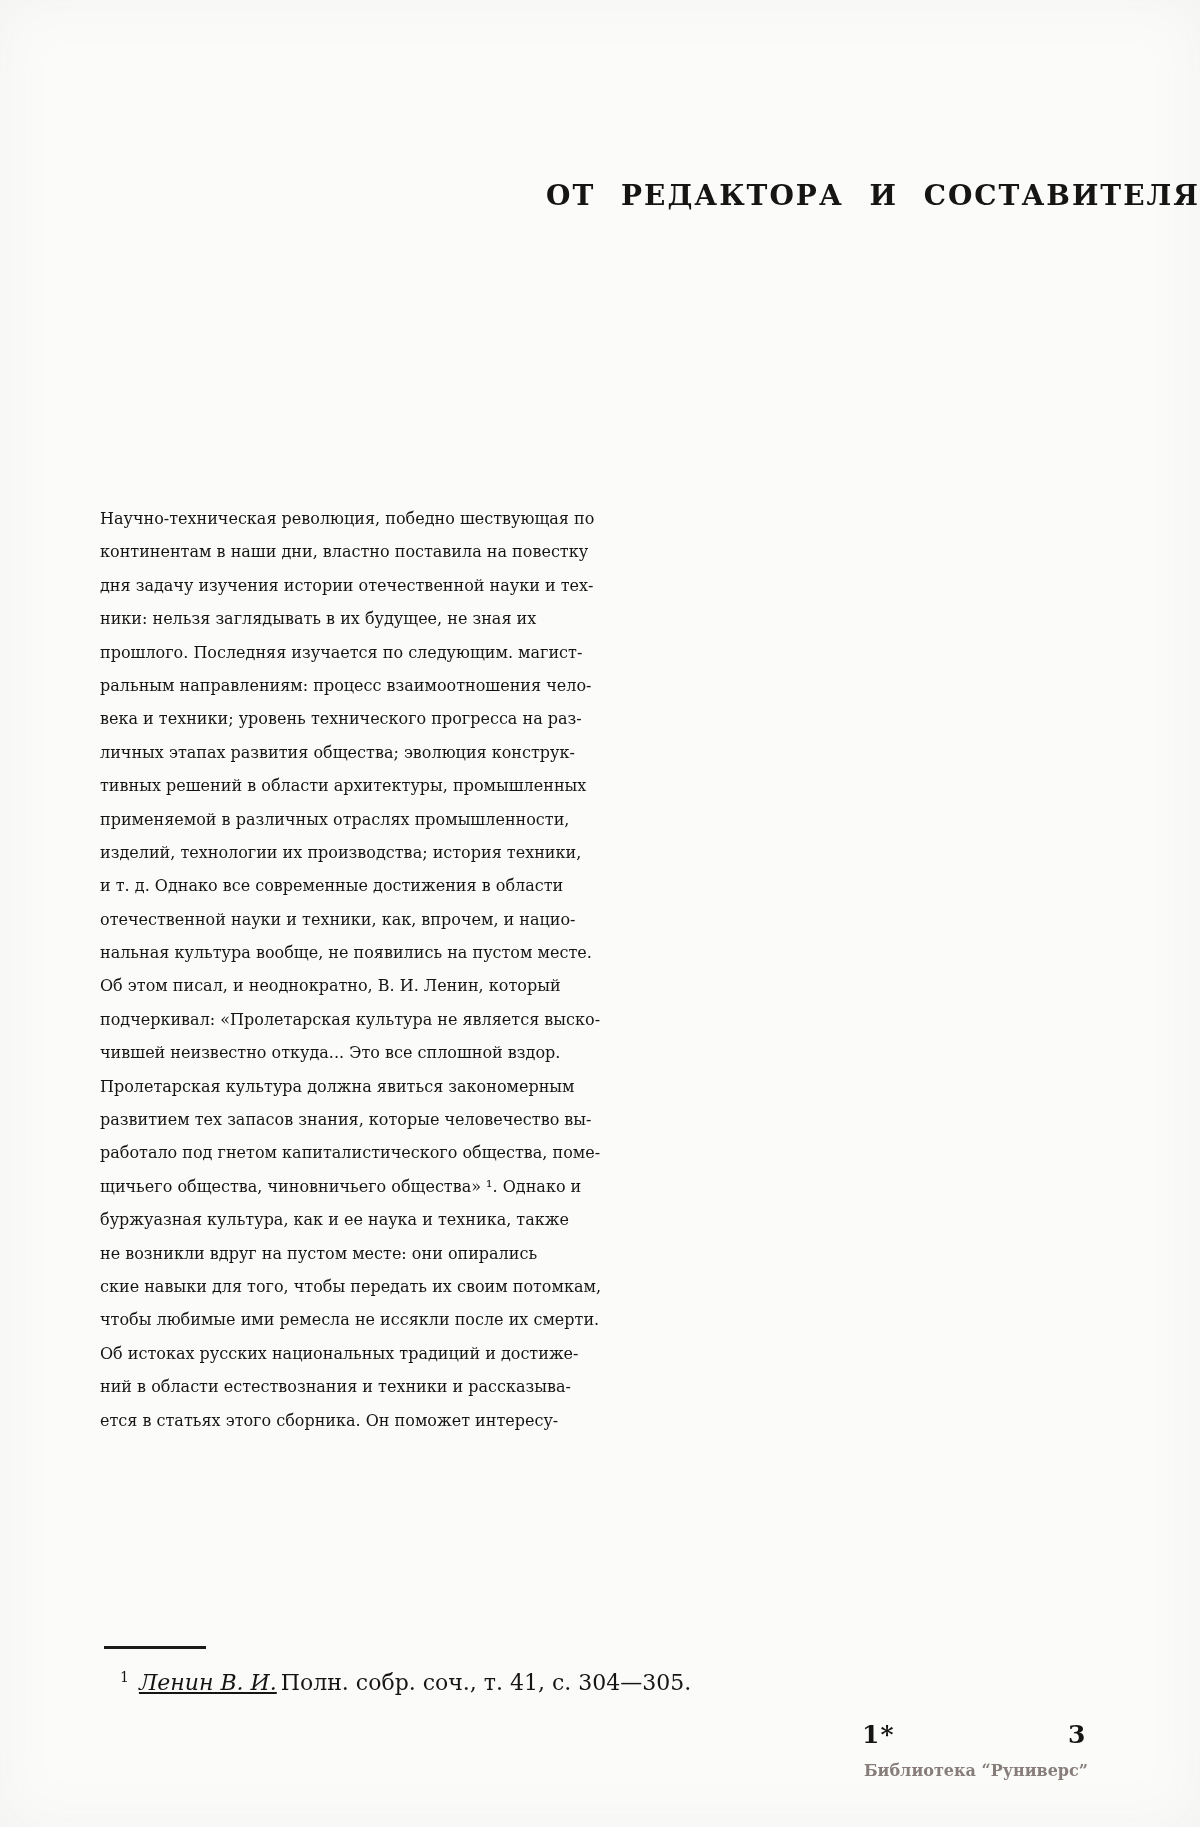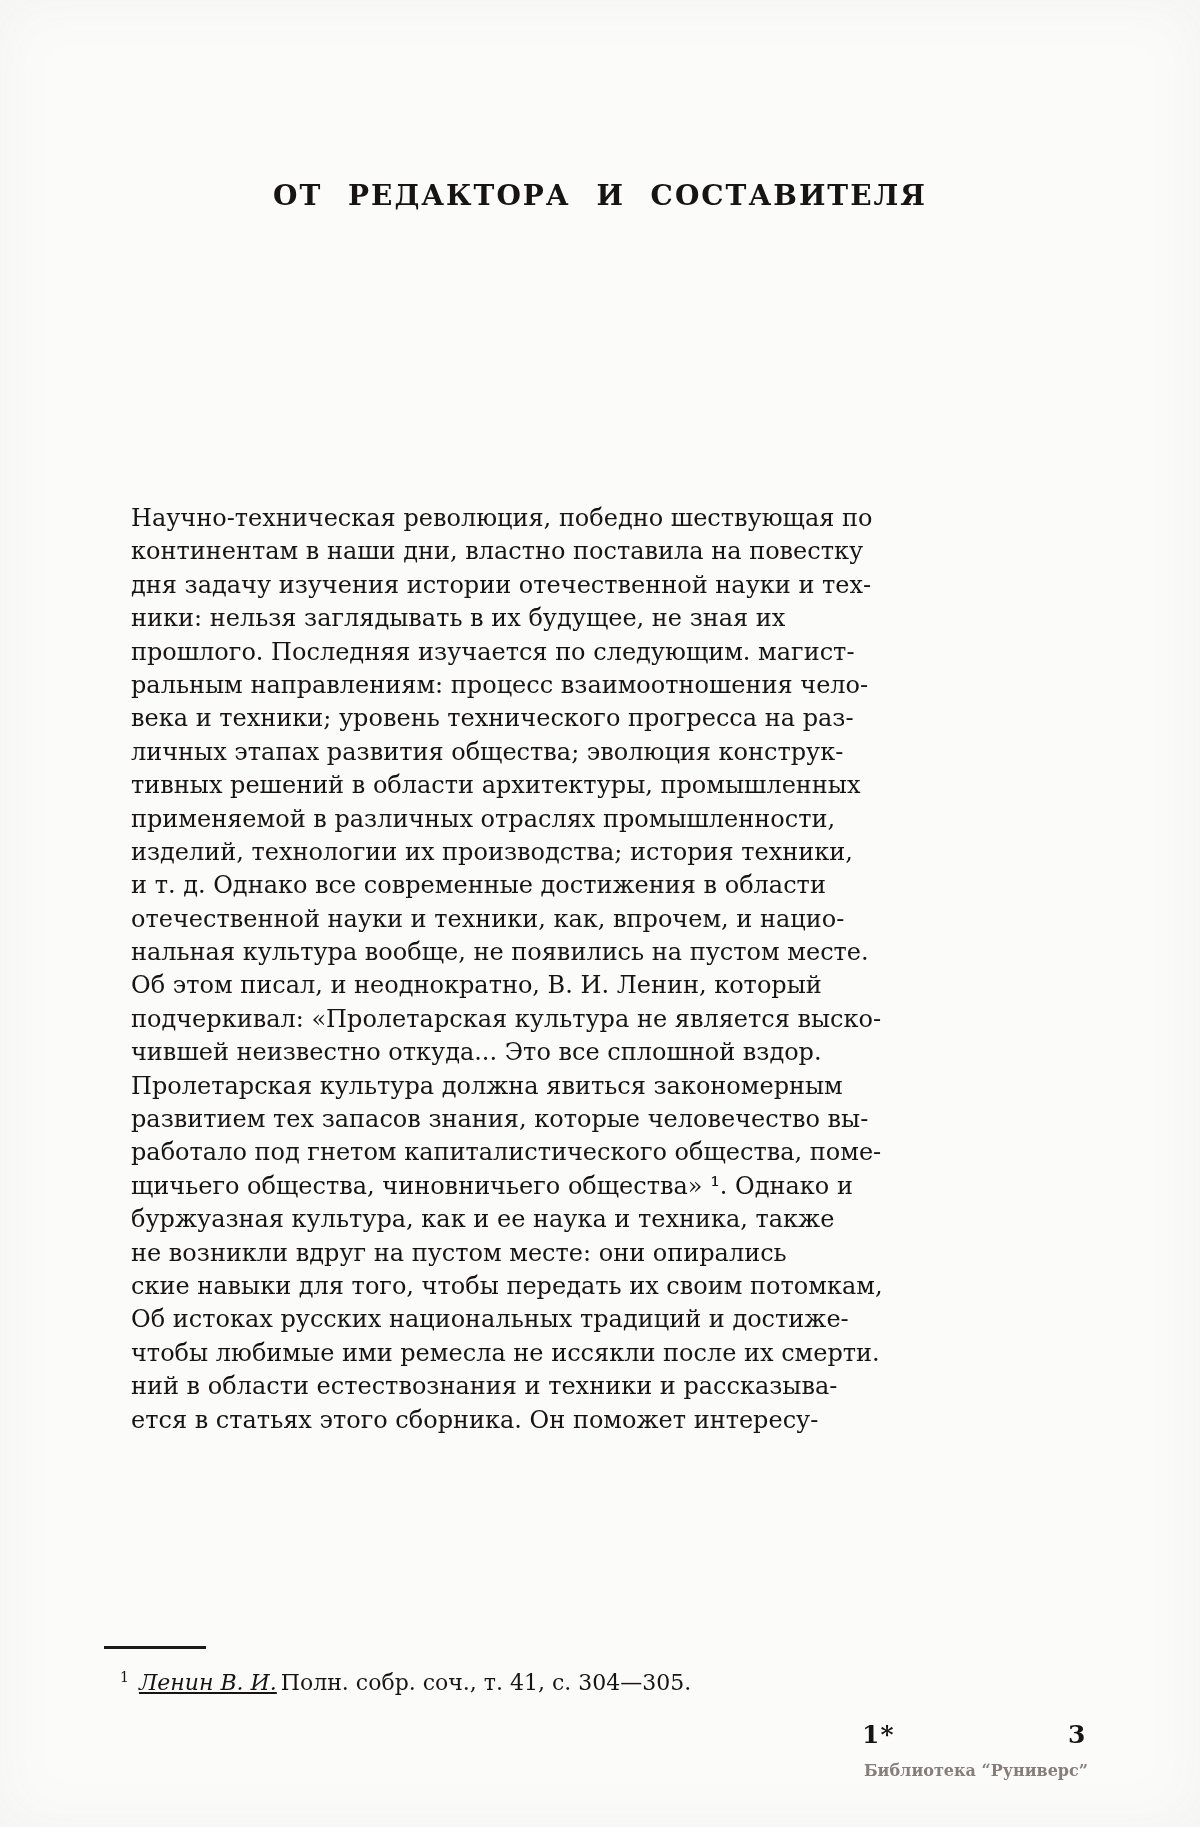--- a/index.html
+++ b/index.html
@@ -23,7 +23,7 @@
     top: 160px;
     left: 0;
     width: 100%;
-    text-align: center;
+    text-align: right;
     font-size: 28px;
     font-weight: bold;
     letter-spacing: 2px;

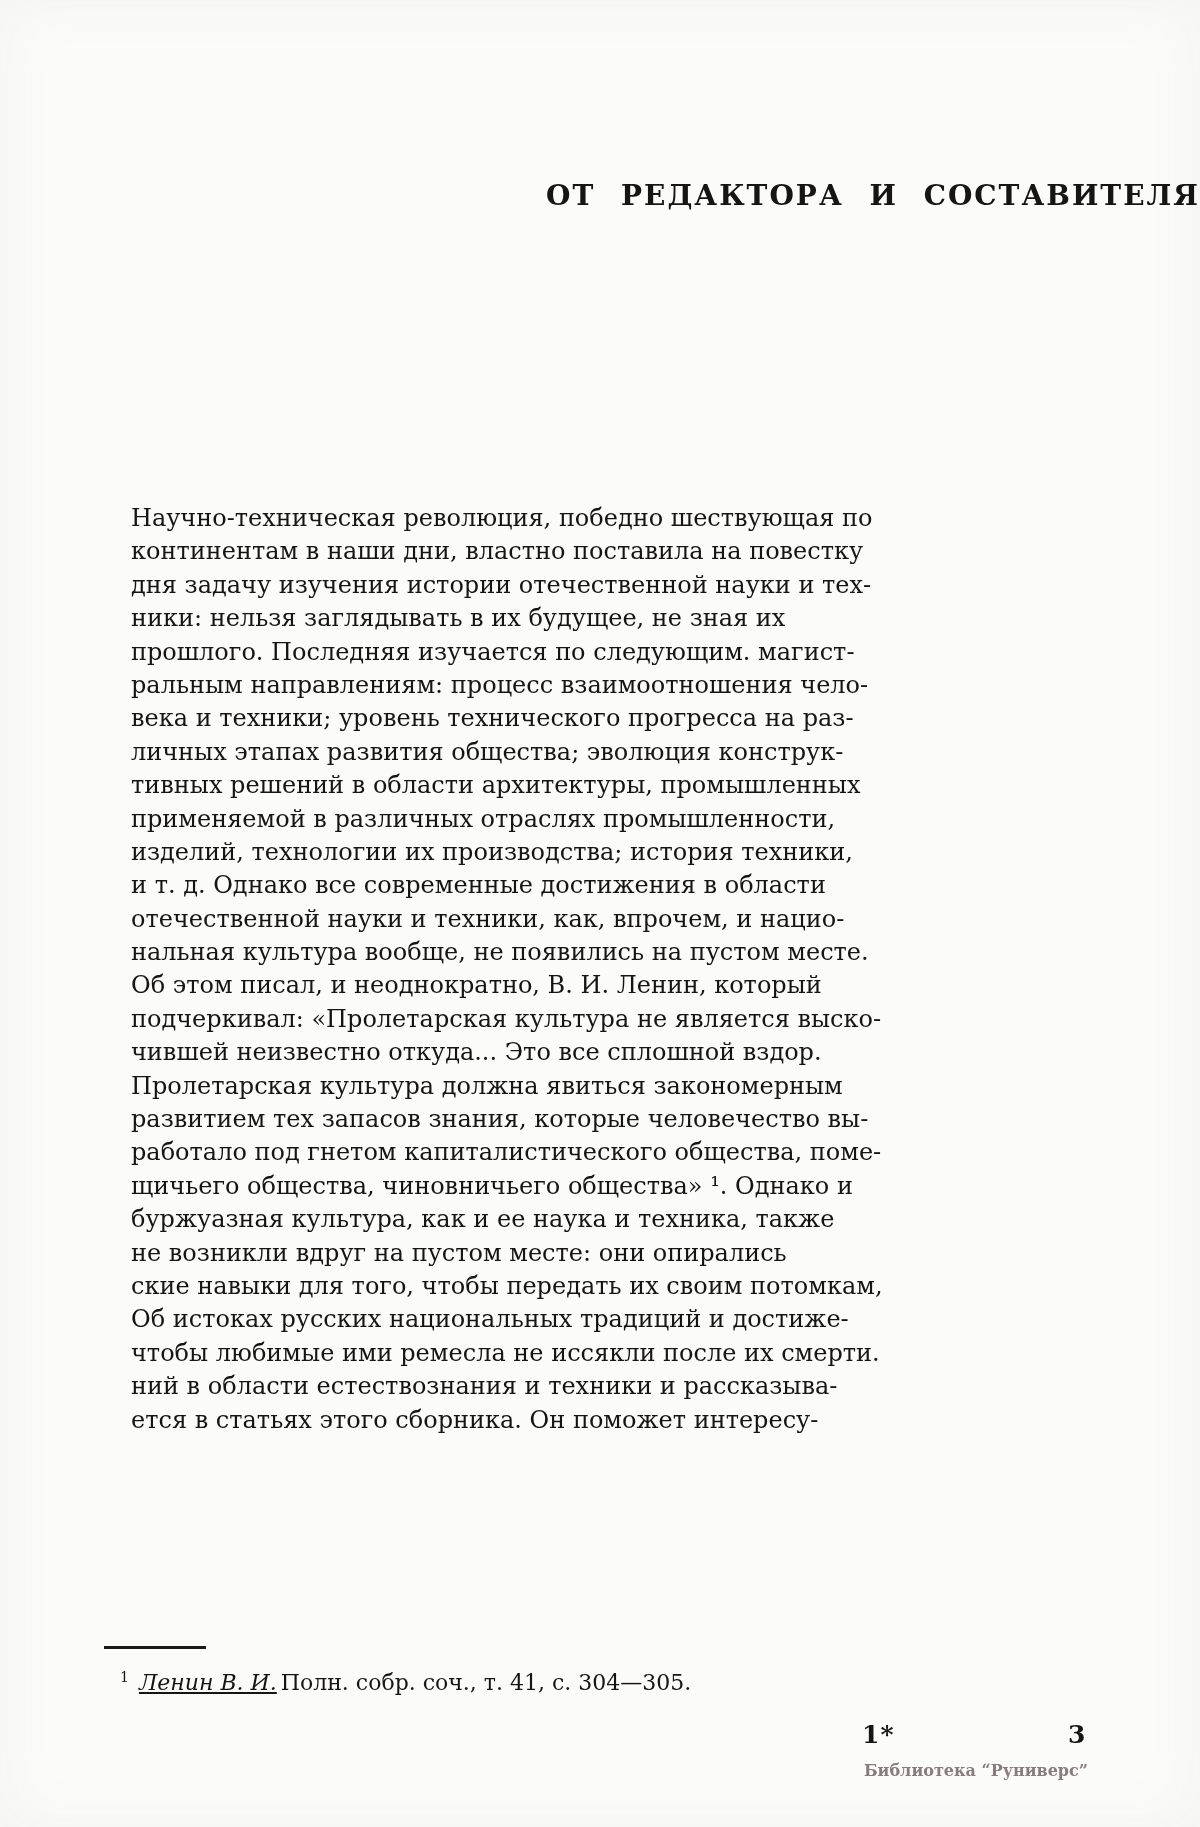--- a/index.html
+++ b/index.html
@@ -37,14 +37,13 @@
     width: 840px;
   }
   .body-line {
-    font-size: 24px;
+    font-size: 16px;
     line-height: 33.4px;
     height: 33.4px;
     white-space: nowrap;
     text-align: justify;
     text-align-last: justify;
     overflow: visible;
-    margin-left: 31px;
   }
   .body-line::after { 
     content: "";

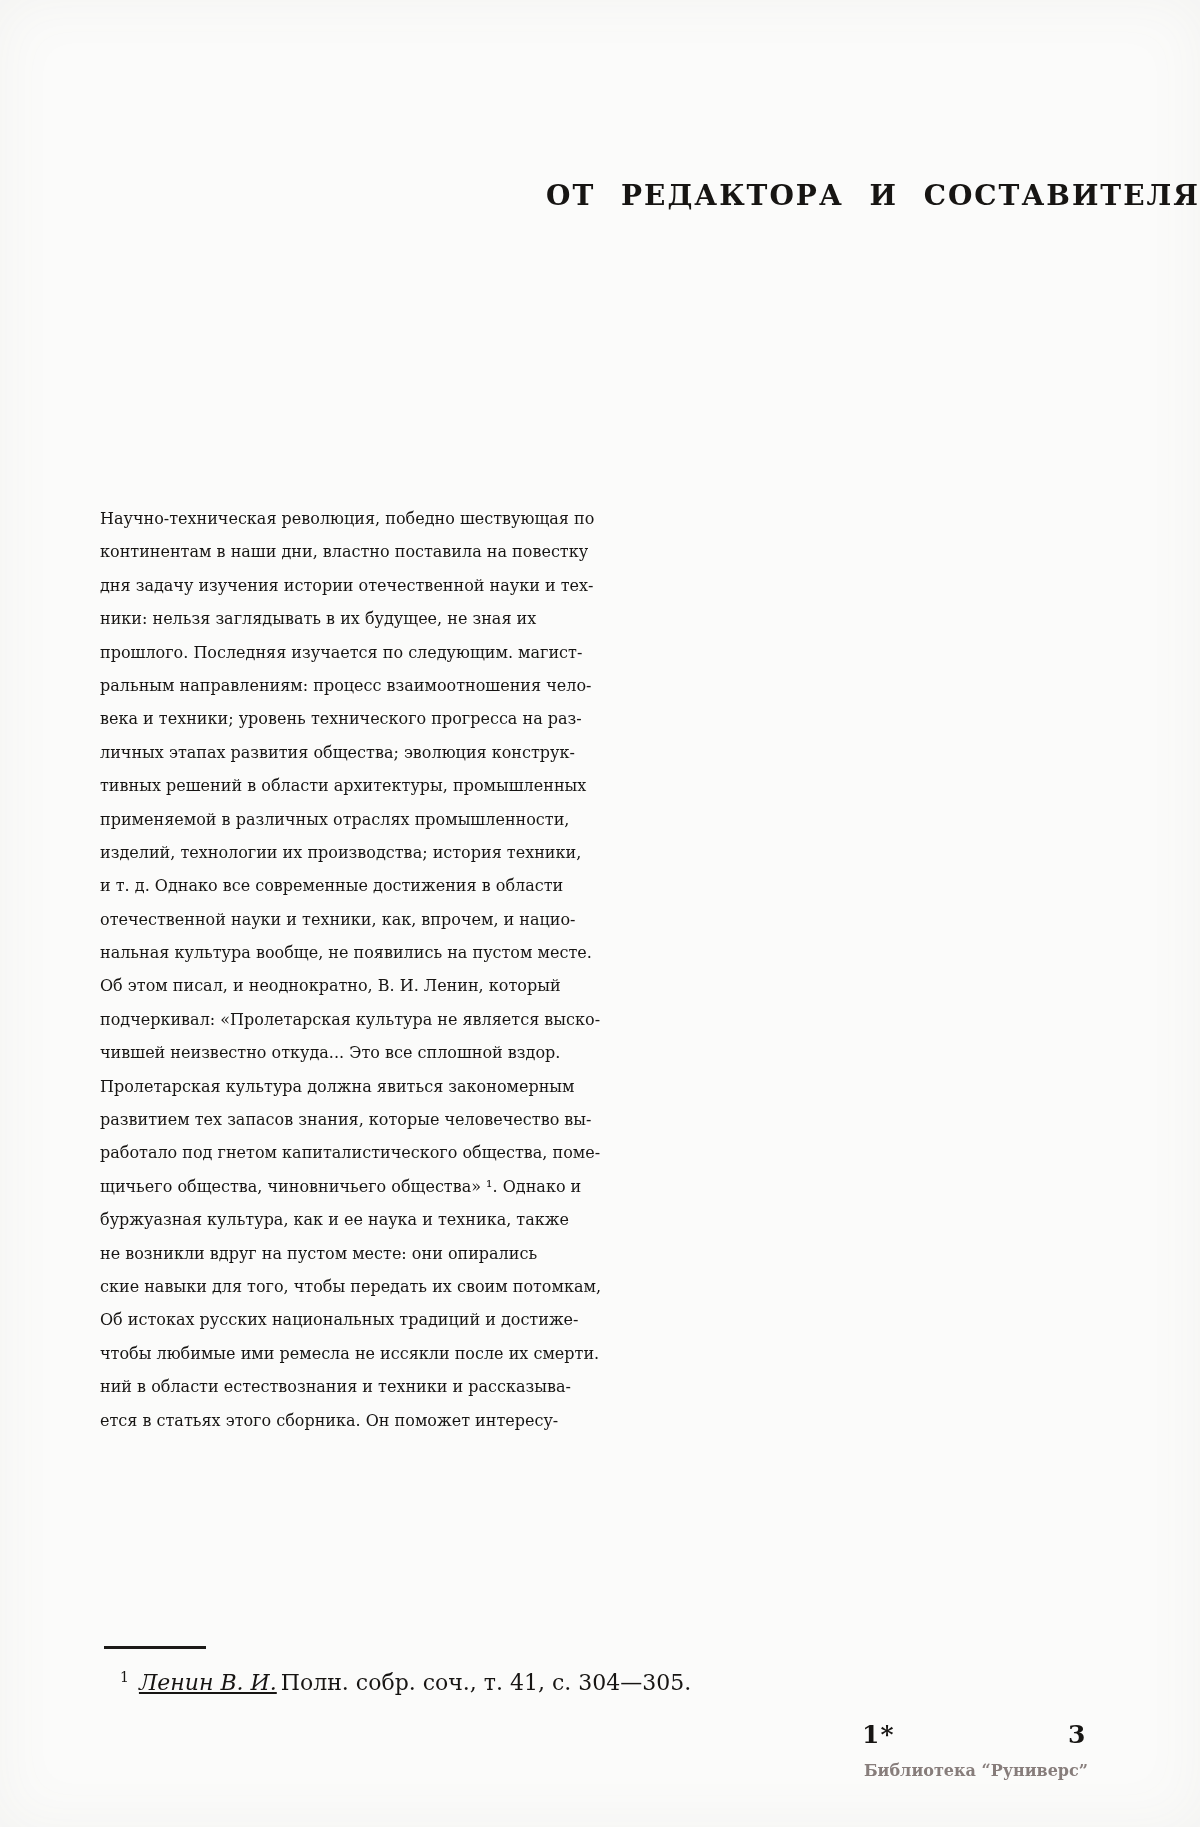--- a/index.html
+++ b/index.html
@@ -132,8 +132,8 @@
     <div class="body-line">буржуазная культура, как и ее наука и техника, также</div>
     <div class="body-line">не возникли вдруг на пустом месте: они опирались</div>
     <div class="body-line">ские навыки для того, чтобы передать их своим потомкам,</div>
+    <div class="body-line">чтобы любимые ими ремесла не иссякли после их смерти.</div>
     <div class="body-line">Об истоках русских национальных традиций и достиже-</div>
-    <div class="body-line">чтобы любимые ими ремесла не иссякли после их смерти.</div>
     <div class="body-line">ний в области естествознания и техники и рассказыва-</div>
     <div class="body-line">ется в статьях этого сборника. Он поможет интересу-</div>
   </div>

